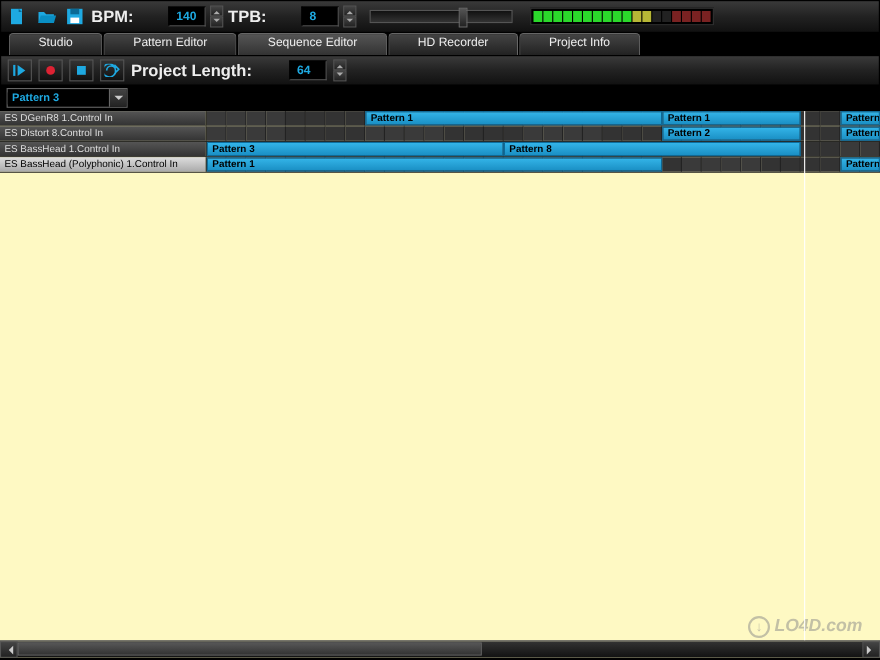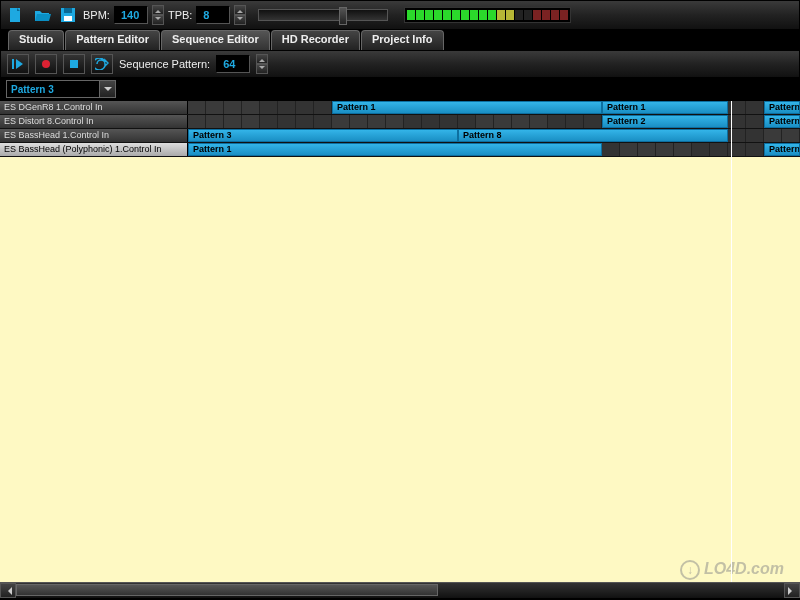--- a/index.html
+++ b/index.html
@@ -14,7 +14,7 @@
 }
 .icon-btn { width: 22px; height: 22px; display: flex; align-items: center; justify-content: center; cursor: pointer; }
 .icon-btn svg { width: 18px; height: 18px; }
-.label { color: #eee; font-size: 11px; font-weight: normal; }
+.label { color: #eee; font-size: 15px; font-weight: bold; }
 .num-field {
   background: #000; color: #1ea9e1; font-weight: bold; font-size: 11px;
   border: 1px inset #555; padding: 2px 6px; min-width: 34px; text-align: left;

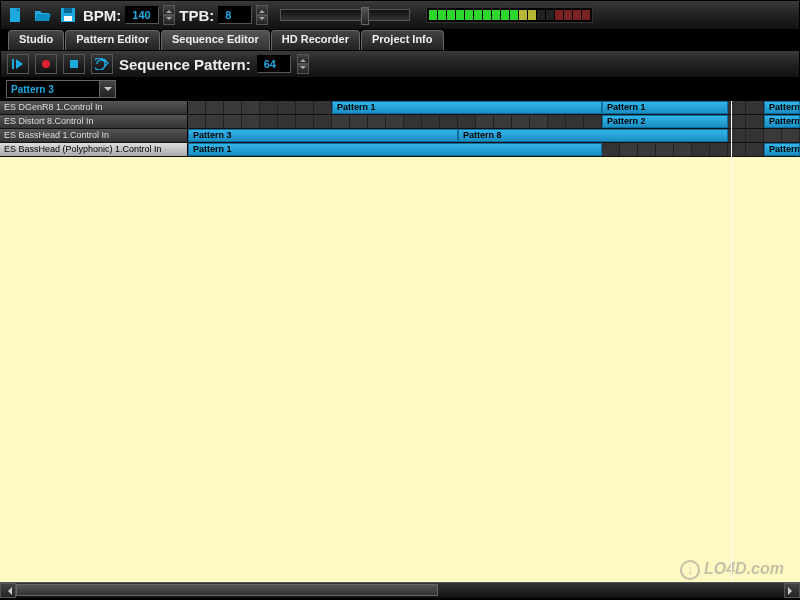--- a/index.html
+++ b/index.html
@@ -17,7 +17,7 @@
 .label { color: #eee; font-size: 15px; font-weight: bold; }
 .num-field {
   background: #000; color: #1ea9e1; font-weight: bold; font-size: 11px;
-  border: 1px inset #555; padding: 2px 6px; min-width: 34px; text-align: left;
+  border: 1px inset #555; padding: 2px 6px; min-width: 34px; text-align: left; margin-left: 28px;
 }
 .spinner { width: 12px; height: 20px; display: flex; flex-direction: column; }
 .spin-up, .spin-down { flex: 1; background: linear-gradient(#444,#222); border: 1px solid #555; cursor: pointer; display: flex; align-items: center; justify-content: center;}

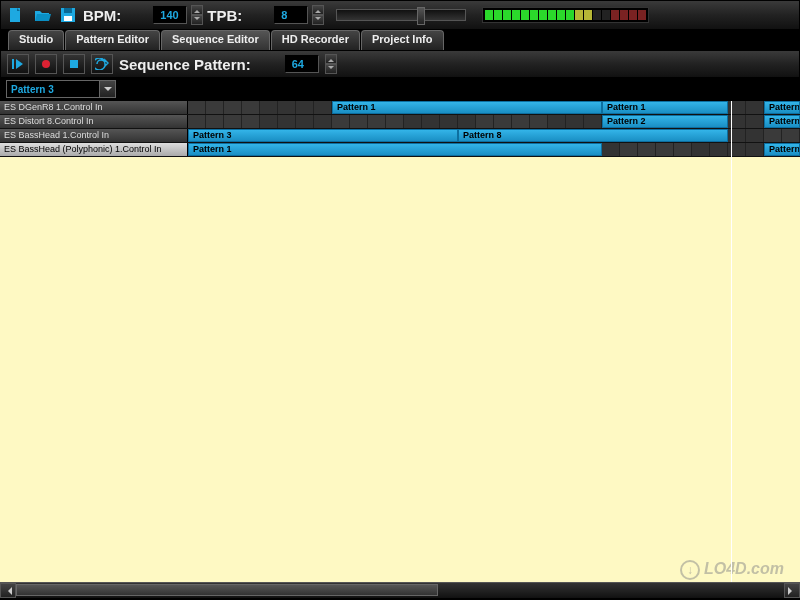--- a/index.html
+++ b/index.html
@@ -38,8 +38,8 @@
 .tabs { display: flex; height: 20px; background: #000; padding-left: 8px; }
 .tab {
   background: linear-gradient(#444,#222);
-  color: #eee; font-size: 11px; font-weight: bold;
-  padding: 2px 10px; border: 1px solid #666; border-bottom: none;
+  color: #eee; font-size: 11px; font-weight: normal;
+  padding: 2px 26px; border: 1px solid #666; border-bottom: none;
   border-top-left-radius: 4px; border-top-right-radius: 4px;
   margin-right: 1px; cursor: pointer;
 }

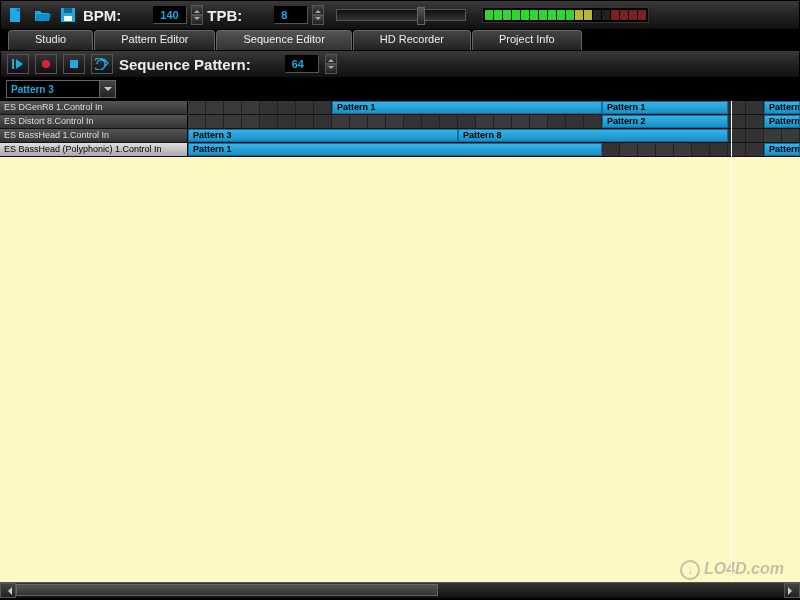--- a/index.html
+++ b/index.html
@@ -187,7 +187,7 @@
         <path d="M2 6a4 4 0 0 1 8 0v2l3-3-3-3v2a6 6 0 1 0 0 4" fill="none" stroke="#1ea9e1" stroke-width="1.5"></path>
       </svg>
   </div>
-  <span class="label">Sequence Pattern:</span>
+  <span class="label">Project Length:</span>
   <span class="num-field">64</span>
   <div class="spinner">
       <div class="spin-up"></div>

